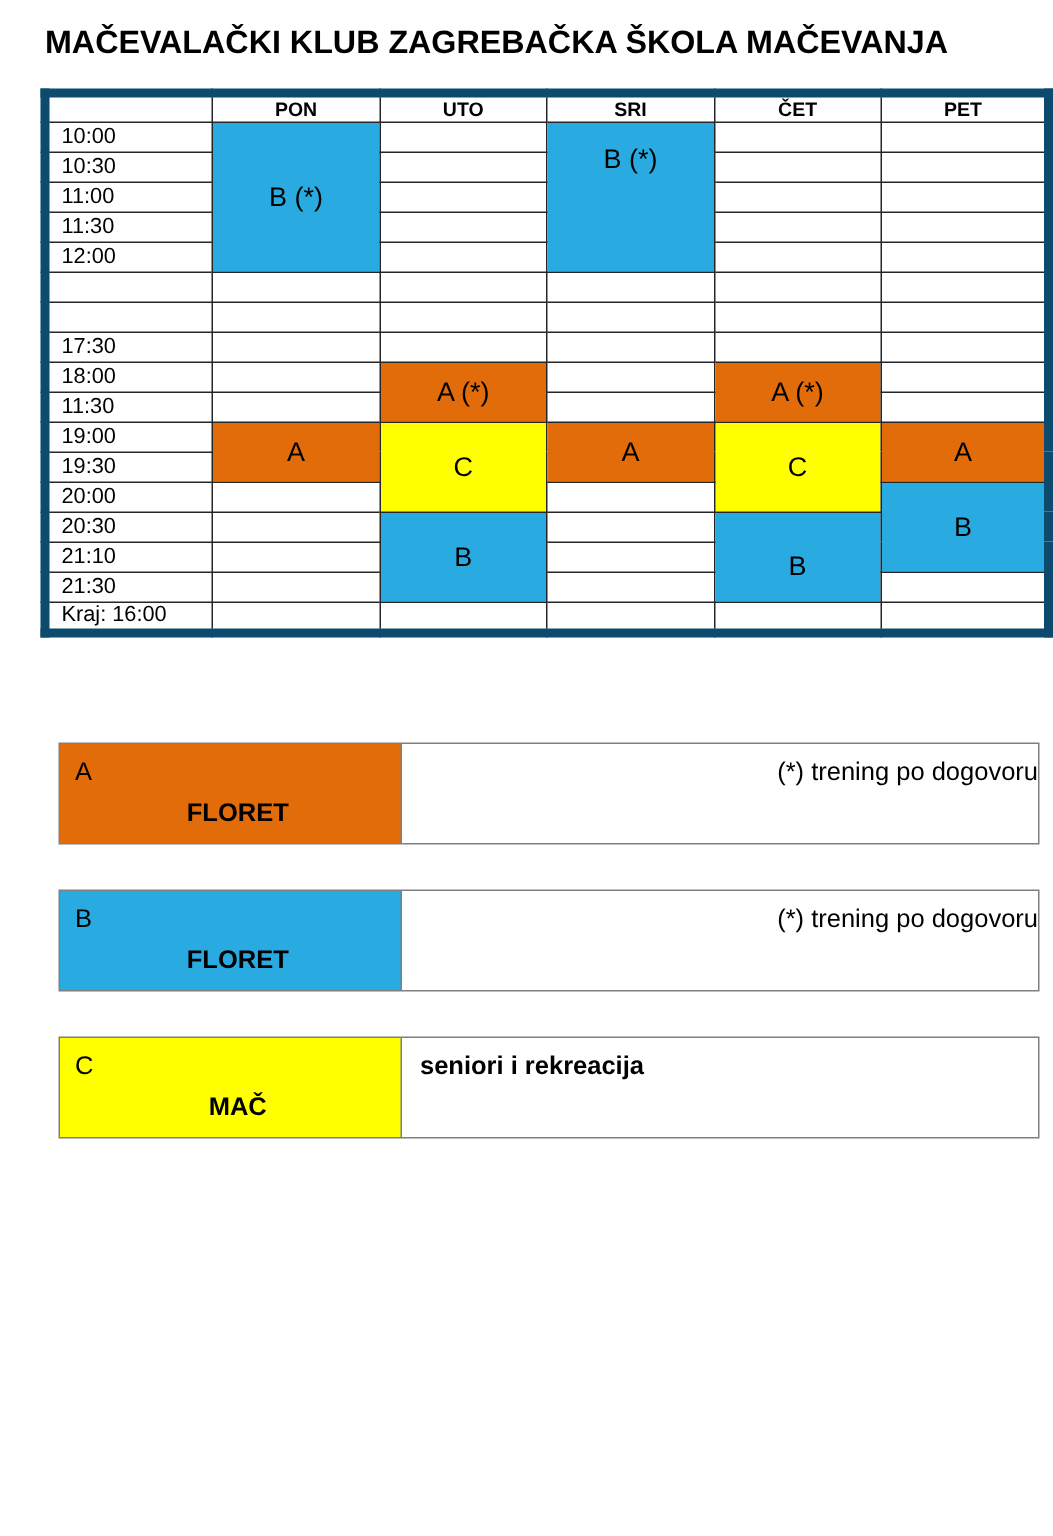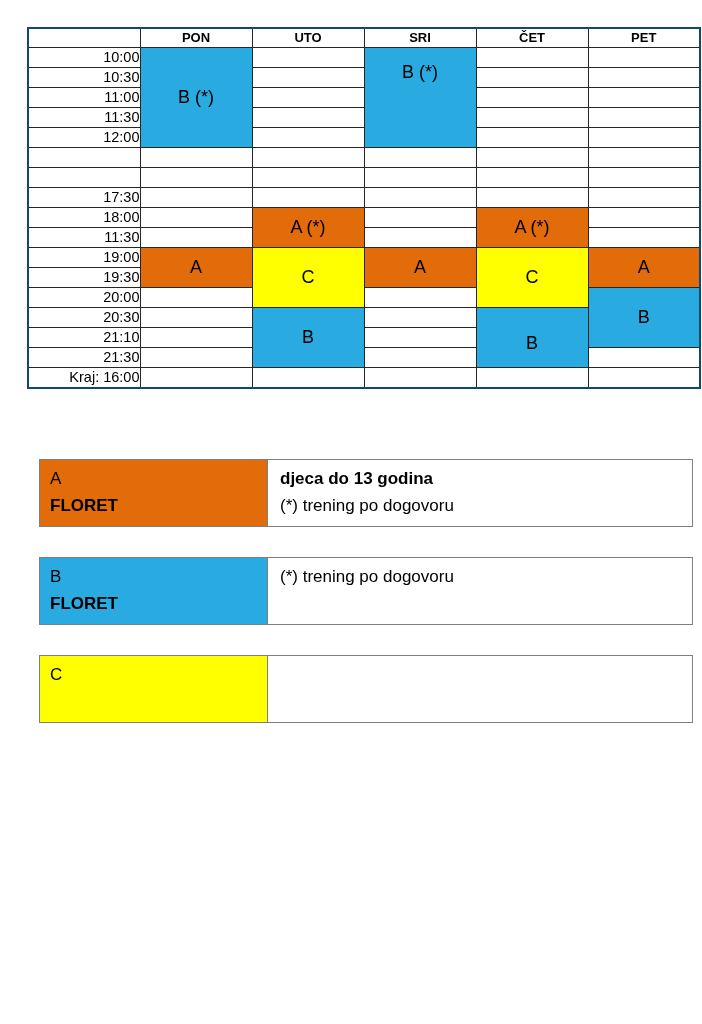--- a/index.html
+++ b/index.html
@@ -38,6 +38,7 @@
 
 <div class="doc">
 
+  <h1 class="title">MAČEVALAČKI KLUB ZAGREBAČKA ŠKOLA MAČEVANJA</h1>
 
   <div class="para">
   </div>

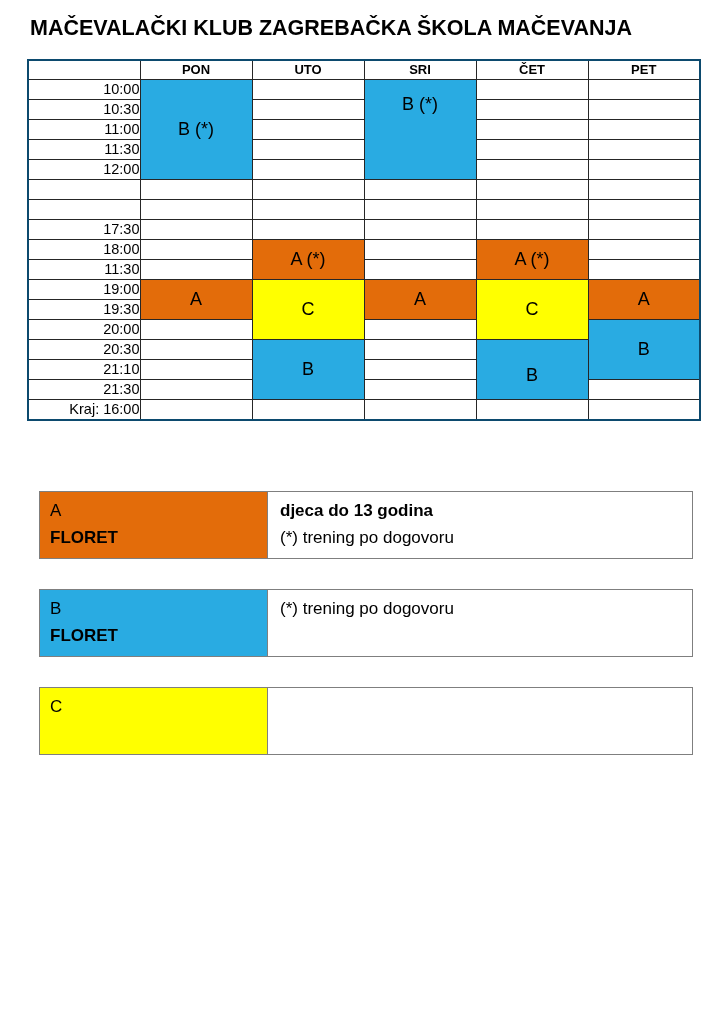--- a/index.html
+++ b/index.html
@@ -10,7 +10,7 @@
   .para{font-size:16.5px;line-height:25px;margin:0 0 17px 0;}
   .para b{font-weight:bold;}
 
-  table.sched{border-collapse:collapse;table-layout:fixed;margin-left:-3px;border:2px solid #0c4a6e;}
+  table.sched{border-collapse:collapse;table-layout:fixed;margin-left:-3px;border:6px solid #0c4a6e;}
   .sched col.timecol{width:112px;}
   .sched col.daycol{width:112px;}
   .sched th,.sched td{border:1px solid #262626;padding:0;overflow:hidden;}

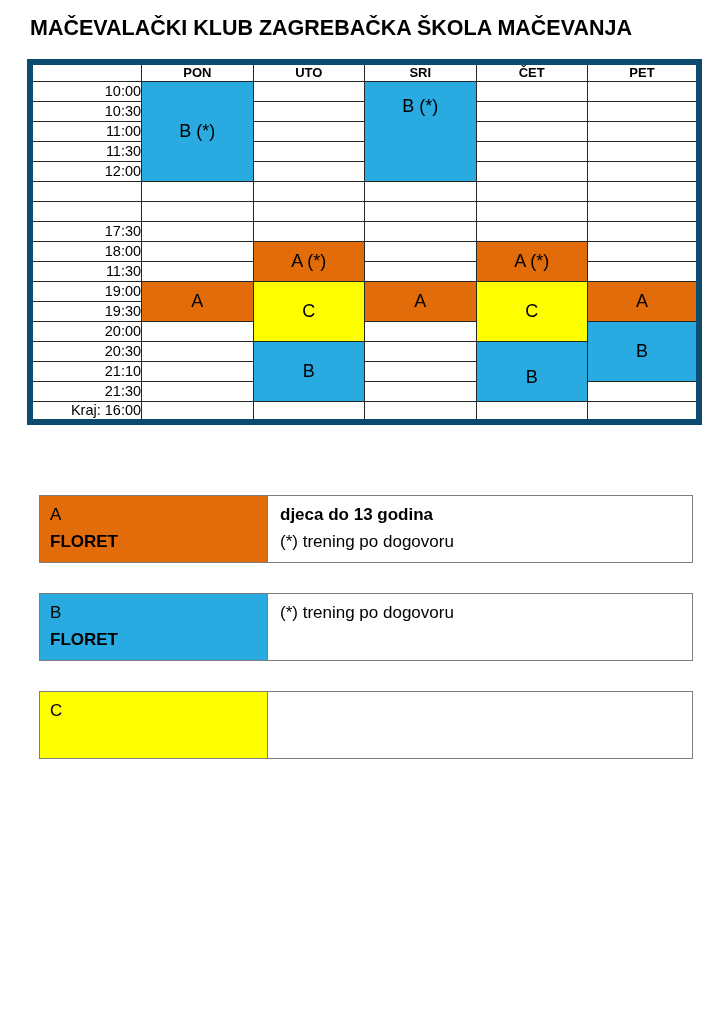--- a/index.html
+++ b/index.html
@@ -18,7 +18,7 @@
   .sched tr.hdr{height:19px;}
   .sched tr.last{height:21px;}
   .d{font-size:13px;font-weight:bold;text-align:center;vertical-align:middle;}
-  .t{font-size:14.5px;text-align:right;vertical-align:middle;padding-left:8px !important;font-weight:normal;}
+  .t{font-size:14.5px;text-align:left;vertical-align:middle;padding-left:8px !important;font-weight:normal;}
   .blk{font-size:18px;text-align:center;vertical-align:middle;font-weight:normal;}
   .blk-top{vertical-align:top;padding-top:14px !important;}
   .blk-low{padding-top:12px !important;}

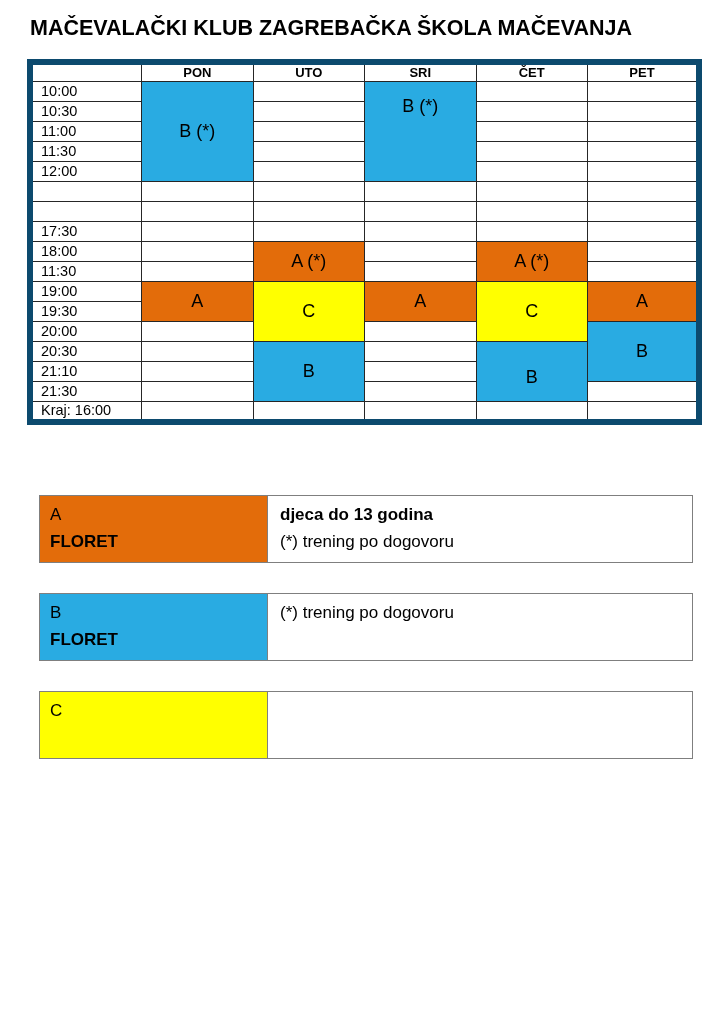--- a/index.html
+++ b/index.html
@@ -185,7 +185,6 @@
         <div class="lg-weapon">FLORET</div>
       </div>
       <div class="lg-text">
-        <div class="lg-desc">djeca do 13 godina</div>
         <div class="lg-note">(*) trening po dogovoru</div>
       </div>
     </div>

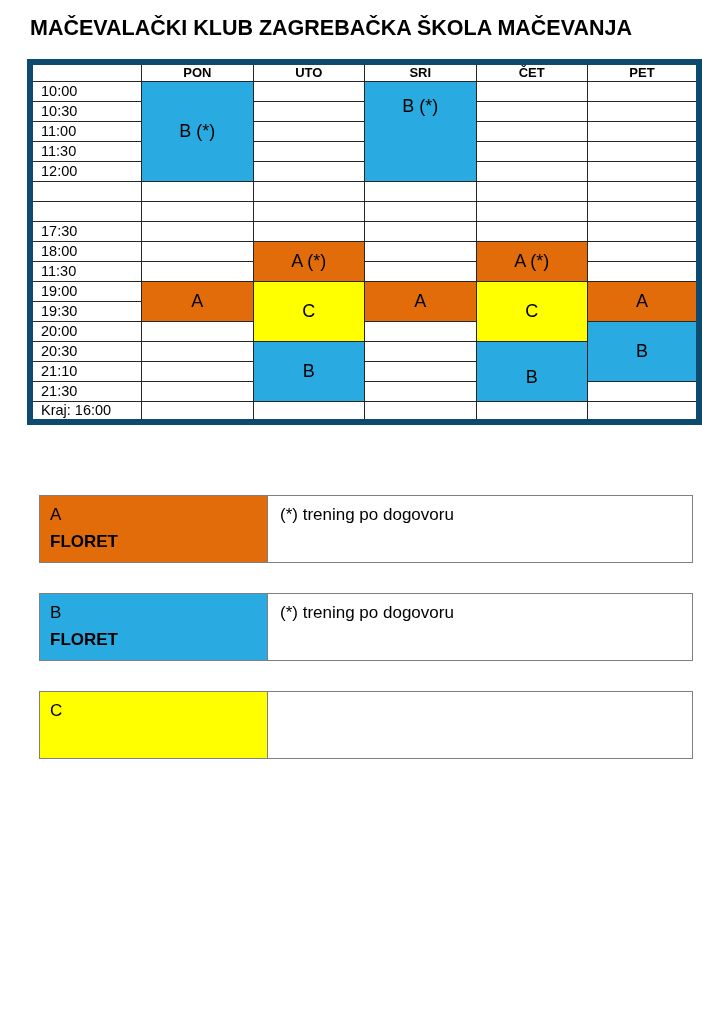--- a/index.html
+++ b/index.html
@@ -31,7 +31,7 @@
   .lg-code{font-size:17px;line-height:27px;font-weight:normal;}
   .lg-weapon{font-size:17px;line-height:27px;font-weight:bold;}
   .lg-desc{font-size:17px;line-height:27px;font-weight:bold;}
-  .lg-note{font-size:17px;line-height:27px;font-weight:normal;}
+  .lg-note{font-size:17px;line-height:27px;font-weight:normal;text-align:right;}
 </style>
 </head>
 <body>

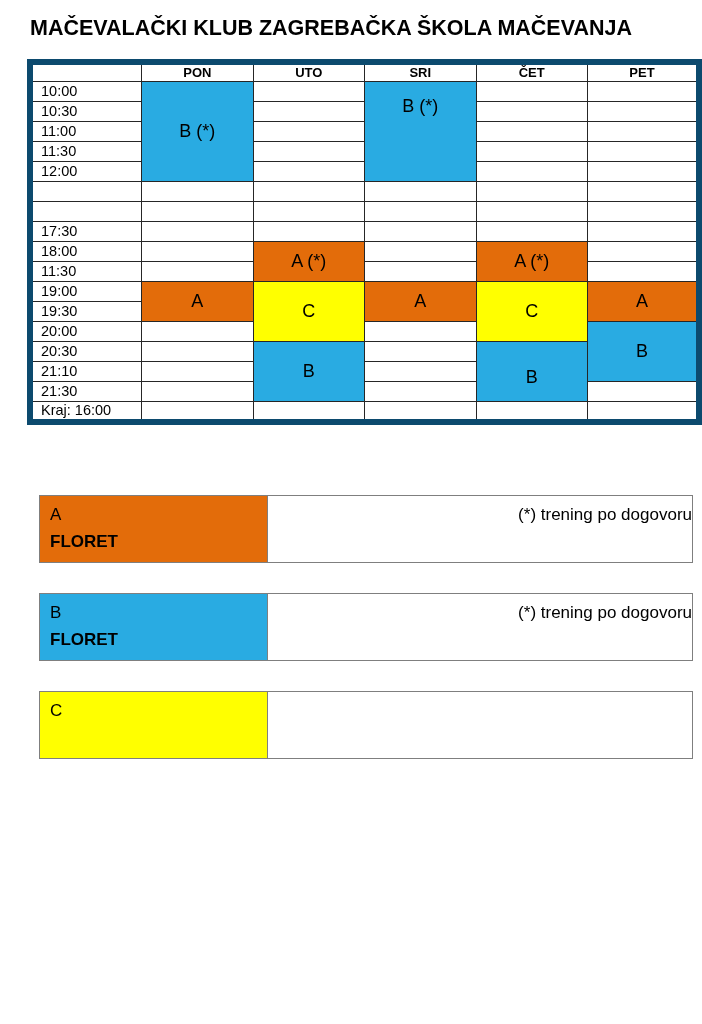--- a/index.html
+++ b/index.html
@@ -29,7 +29,7 @@
   .lg-color{width:228px;box-sizing:border-box;border-right:1px solid #7f7f7f;padding:5px 0 0 10px;}
   .lg-text{flex:1;padding:5px 0 0 12px;}
   .lg-code{font-size:17px;line-height:27px;font-weight:normal;}
-  .lg-weapon{font-size:17px;line-height:27px;font-weight:bold;}
+  .lg-weapon{font-size:17px;line-height:27px;font-weight:bold;text-align:center;}
   .lg-desc{font-size:17px;line-height:27px;font-weight:bold;}
   .lg-note{font-size:17px;line-height:27px;font-weight:normal;text-align:right;}
 </style>

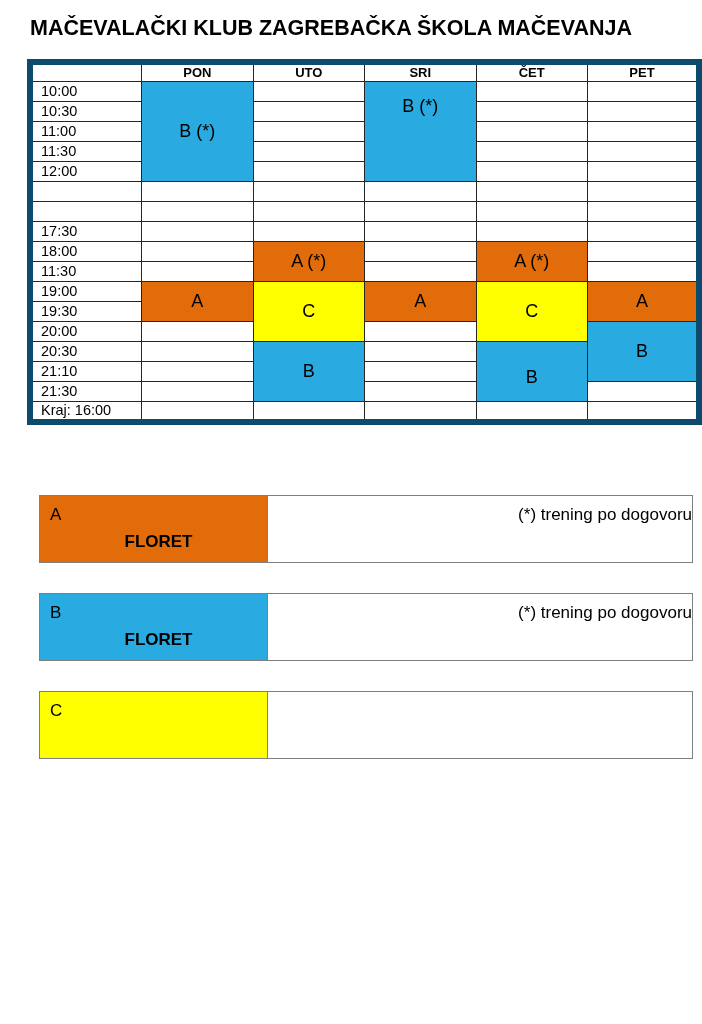--- a/index.html
+++ b/index.html
@@ -203,6 +203,10 @@
       <div class="lg-color" style="background-color: rgb(255, 255, 0);">
         <div class="lg-code">C</div>
       </div>
+      <div class="lg-text">
+        <div class="lg-desc">seniori i rekreacija</div>
+        <div class="lg-note"></div>
+      </div>
     </div>
 
   </div>

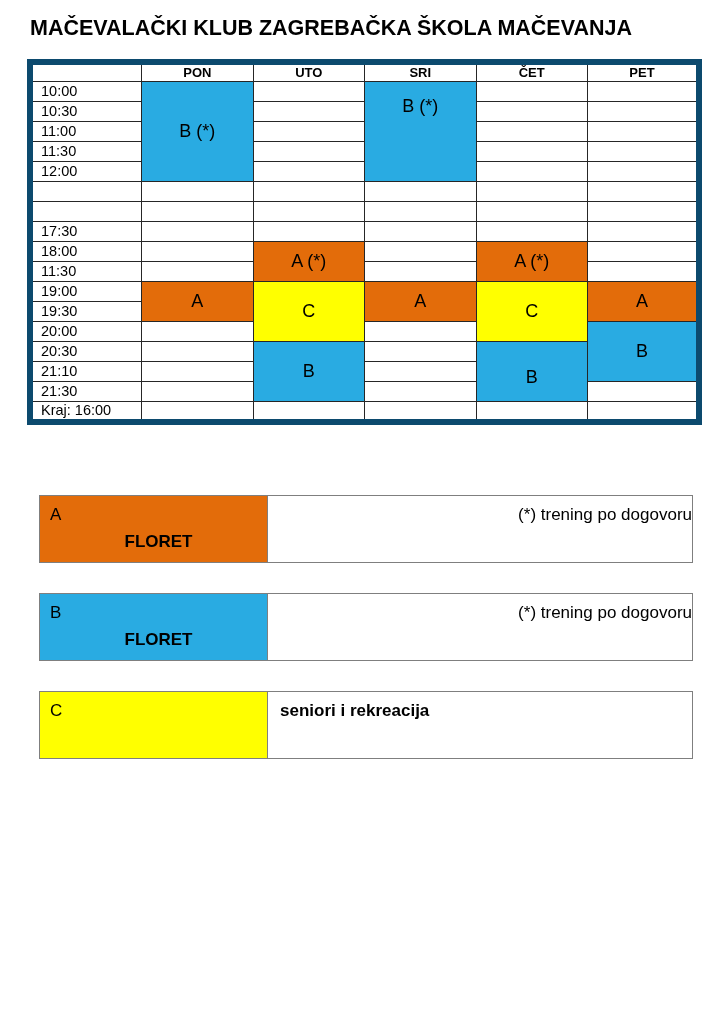--- a/index.html
+++ b/index.html
@@ -202,6 +202,7 @@
     <div class="lg">
       <div class="lg-color" style="background-color: rgb(255, 255, 0);">
         <div class="lg-code">C</div>
+        <div class="lg-weapon">MAČ</div>
       </div>
       <div class="lg-text">
         <div class="lg-desc">seniori i rekreacija</div>

